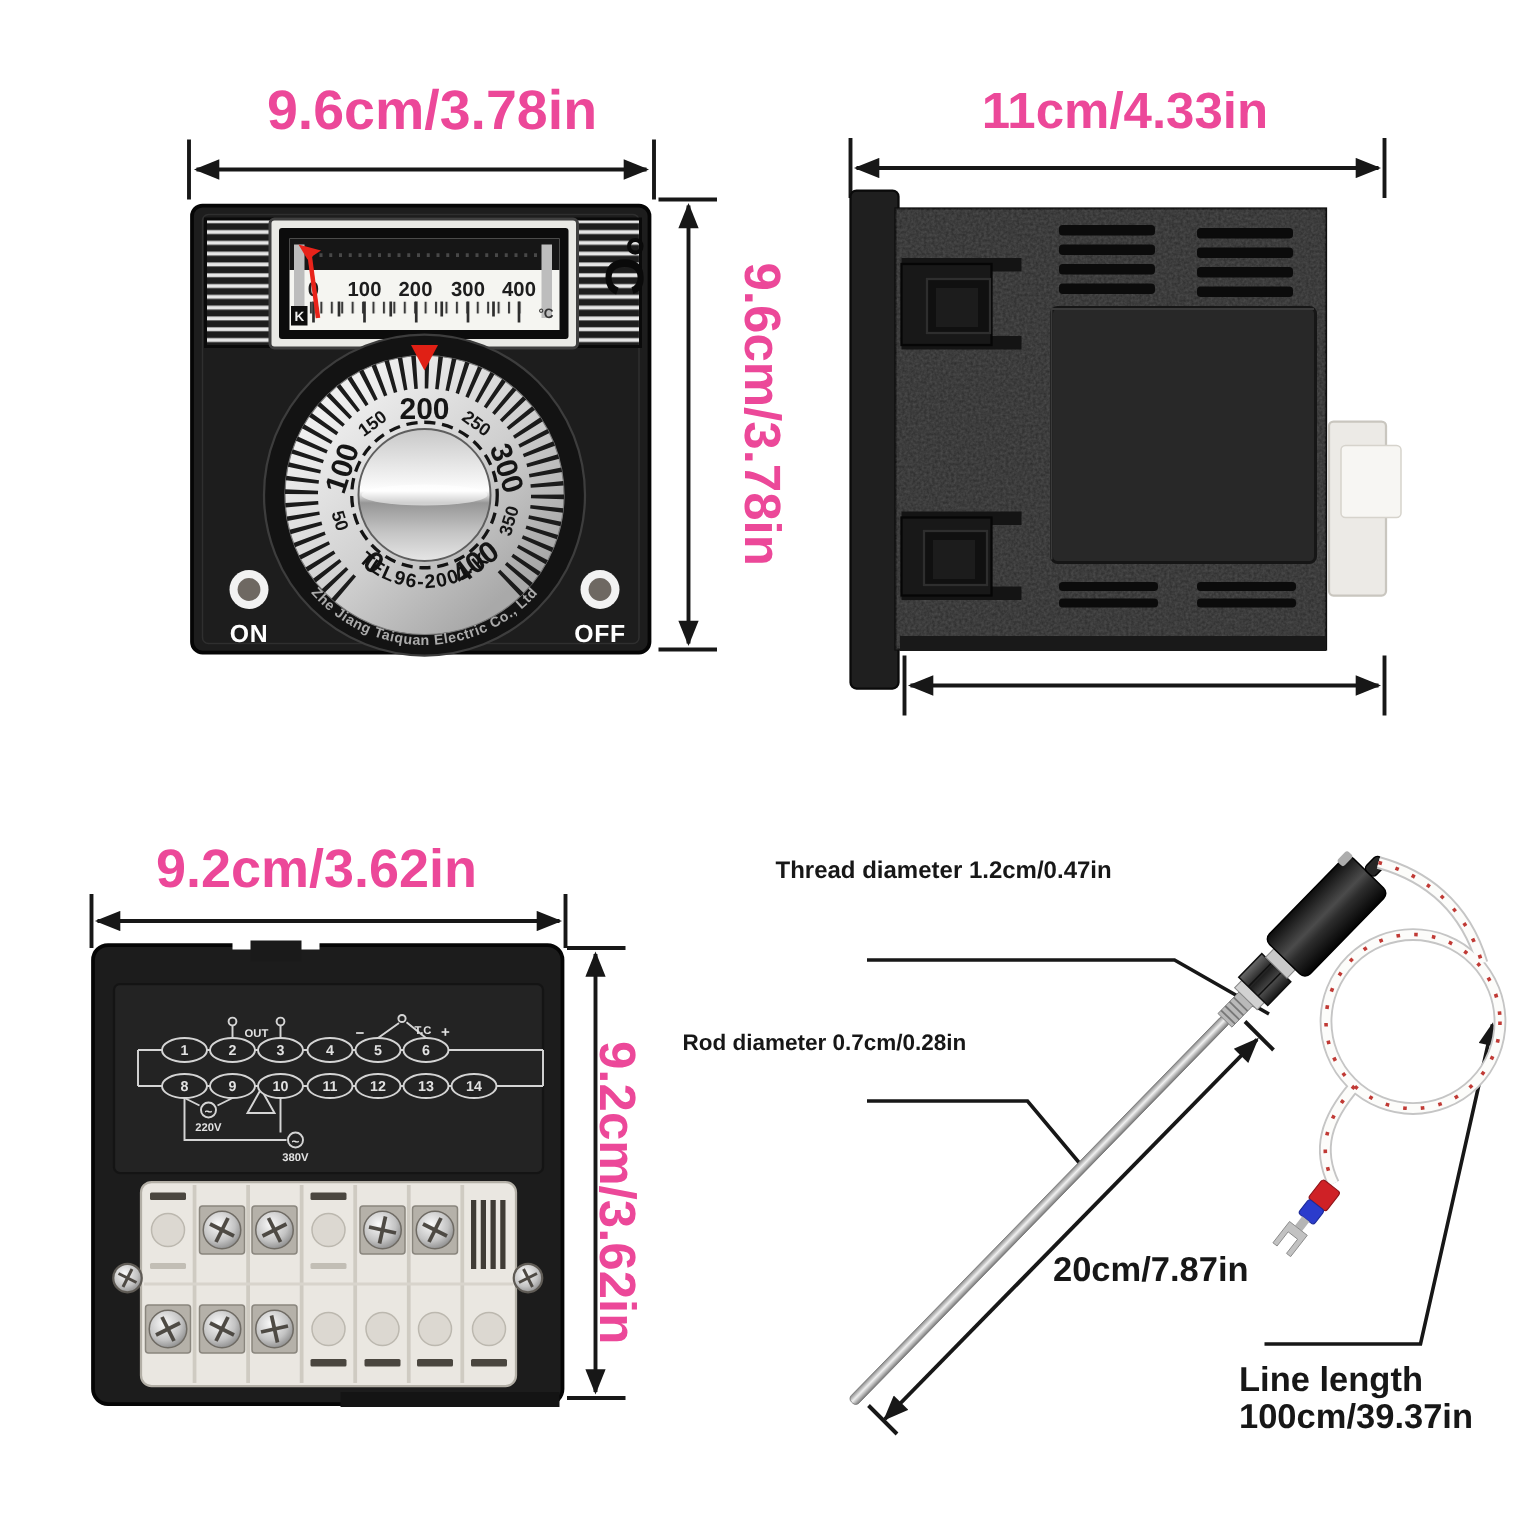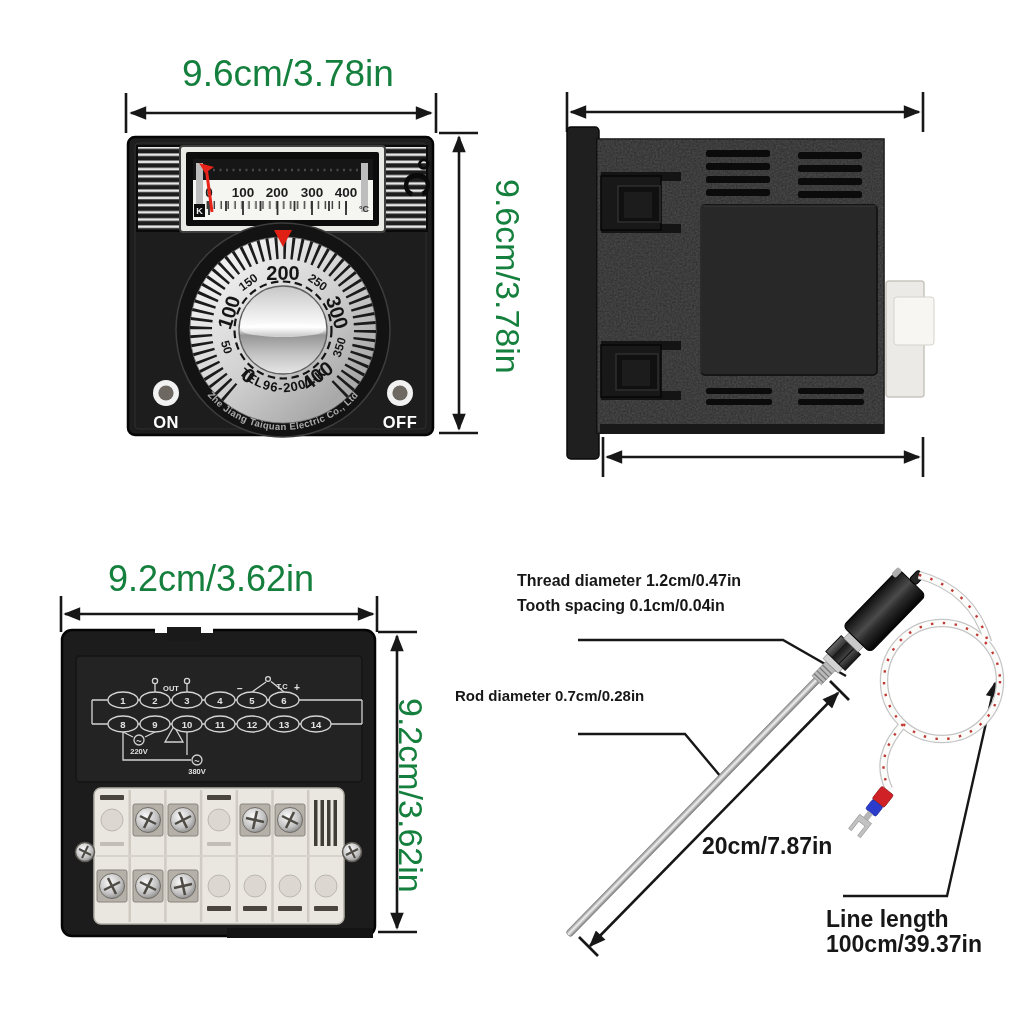--- a/index.html
+++ b/index.html
@@ -6,7 +6,7 @@
   #canvas{position:relative;width:1024px;height:1024px;background:#ffffff;overflow:hidden;
           font-family:"Liberation Sans",sans-serif;}
   #gfx{position:absolute;left:0;top:0;}
-  .dim{position:absolute;font-weight:400;color:#15803d;white-space:nowrap;line-height:1.05;}
+  .dim{position:absolute;font-weight:700;color:#ec4899;white-space:nowrap;line-height:1.05;}
   .dim.center{text-align:center;}
   .vert{writing-mode:vertical-rl;text-align:center;}
   .ann{position:absolute;font-weight:700;color:#171717;white-space:nowrap;}

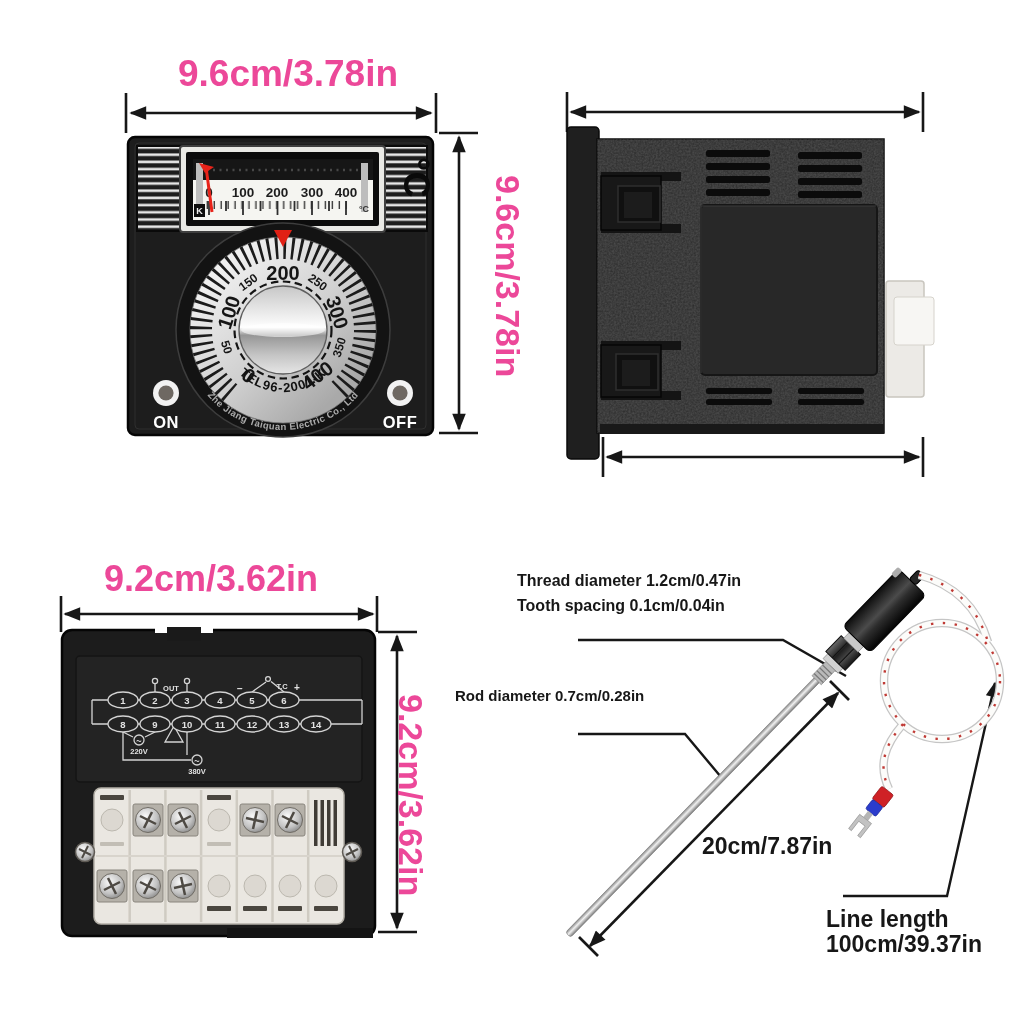--- a/index.html
+++ b/index.html
@@ -459,6 +459,7 @@
 
 <div class="dim center" style="left:123px;top:55px;width:330px;font-size:37px;">9.6cm/3.78in</div>
 <div class="dim vert" style="left:489px;top:160px;height:232px;font-size:34px;">9.6cm/3.78in</div>
+<div class="dim center" style="left:585px;top:57px;width:330px;font-size:34px;">11cm/4.33in</div>
 <div class="dim center" style="left:55px;top:560px;width:312px;font-size:36px;">9.2cm/3.62in</div>
 <div class="dim vert" style="left:392px;top:686px;height:218px;font-size:34px;">9.2cm/3.62in</div>
 

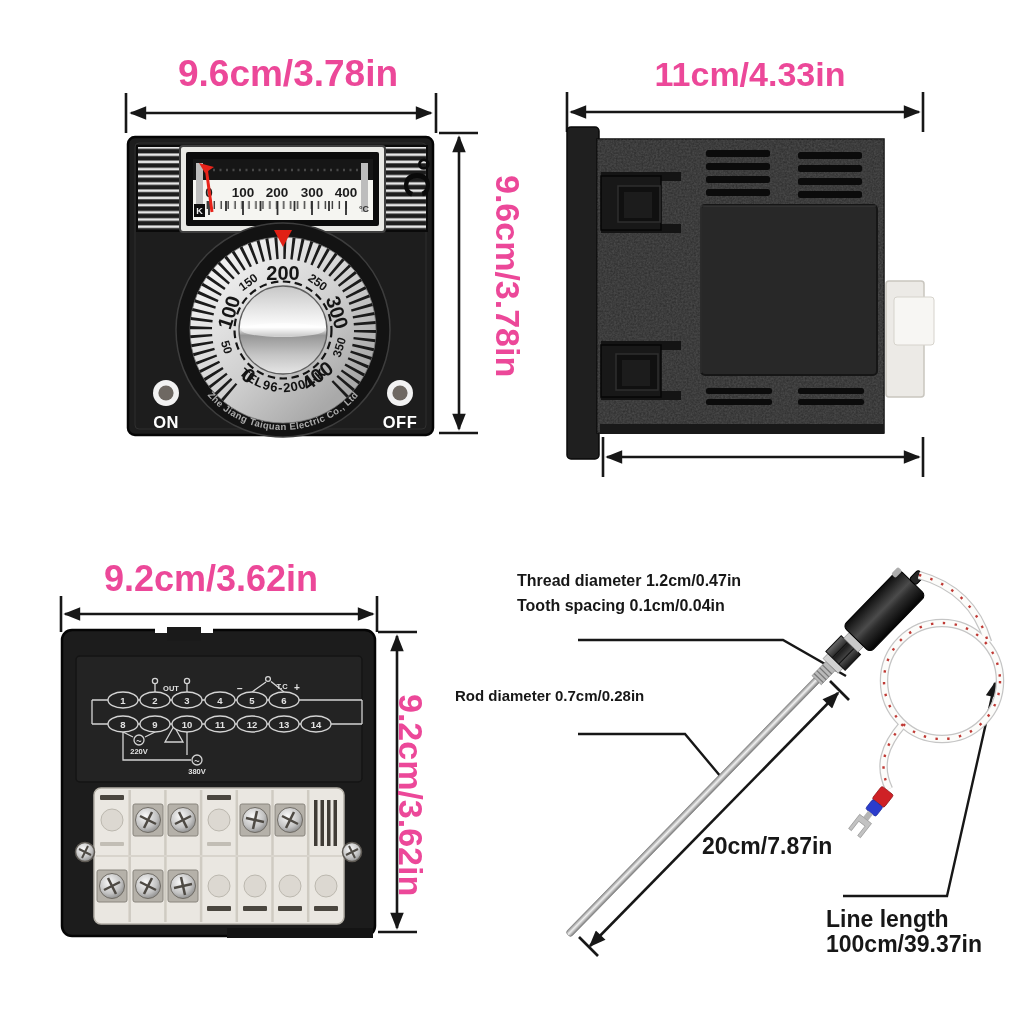--- a/index.html
+++ b/index.html
@@ -465,7 +465,6 @@
 
 <div class="ann" style="left:517px;top:568px;font-size:16px;line-height:25px;">
   <div>Thread diameter 1.2cm/0.47in</div>
-  <div>Tooth spacing 0.1cm/0.04in</div>
 </div>
 <div class="ann" style="left:455px;top:687px;font-size:15px;">Rod diameter 0.7cm/0.28in</div>
 <div class="ann" style="left:702px;top:833px;font-size:23px;">20cm/7.87in</div>

